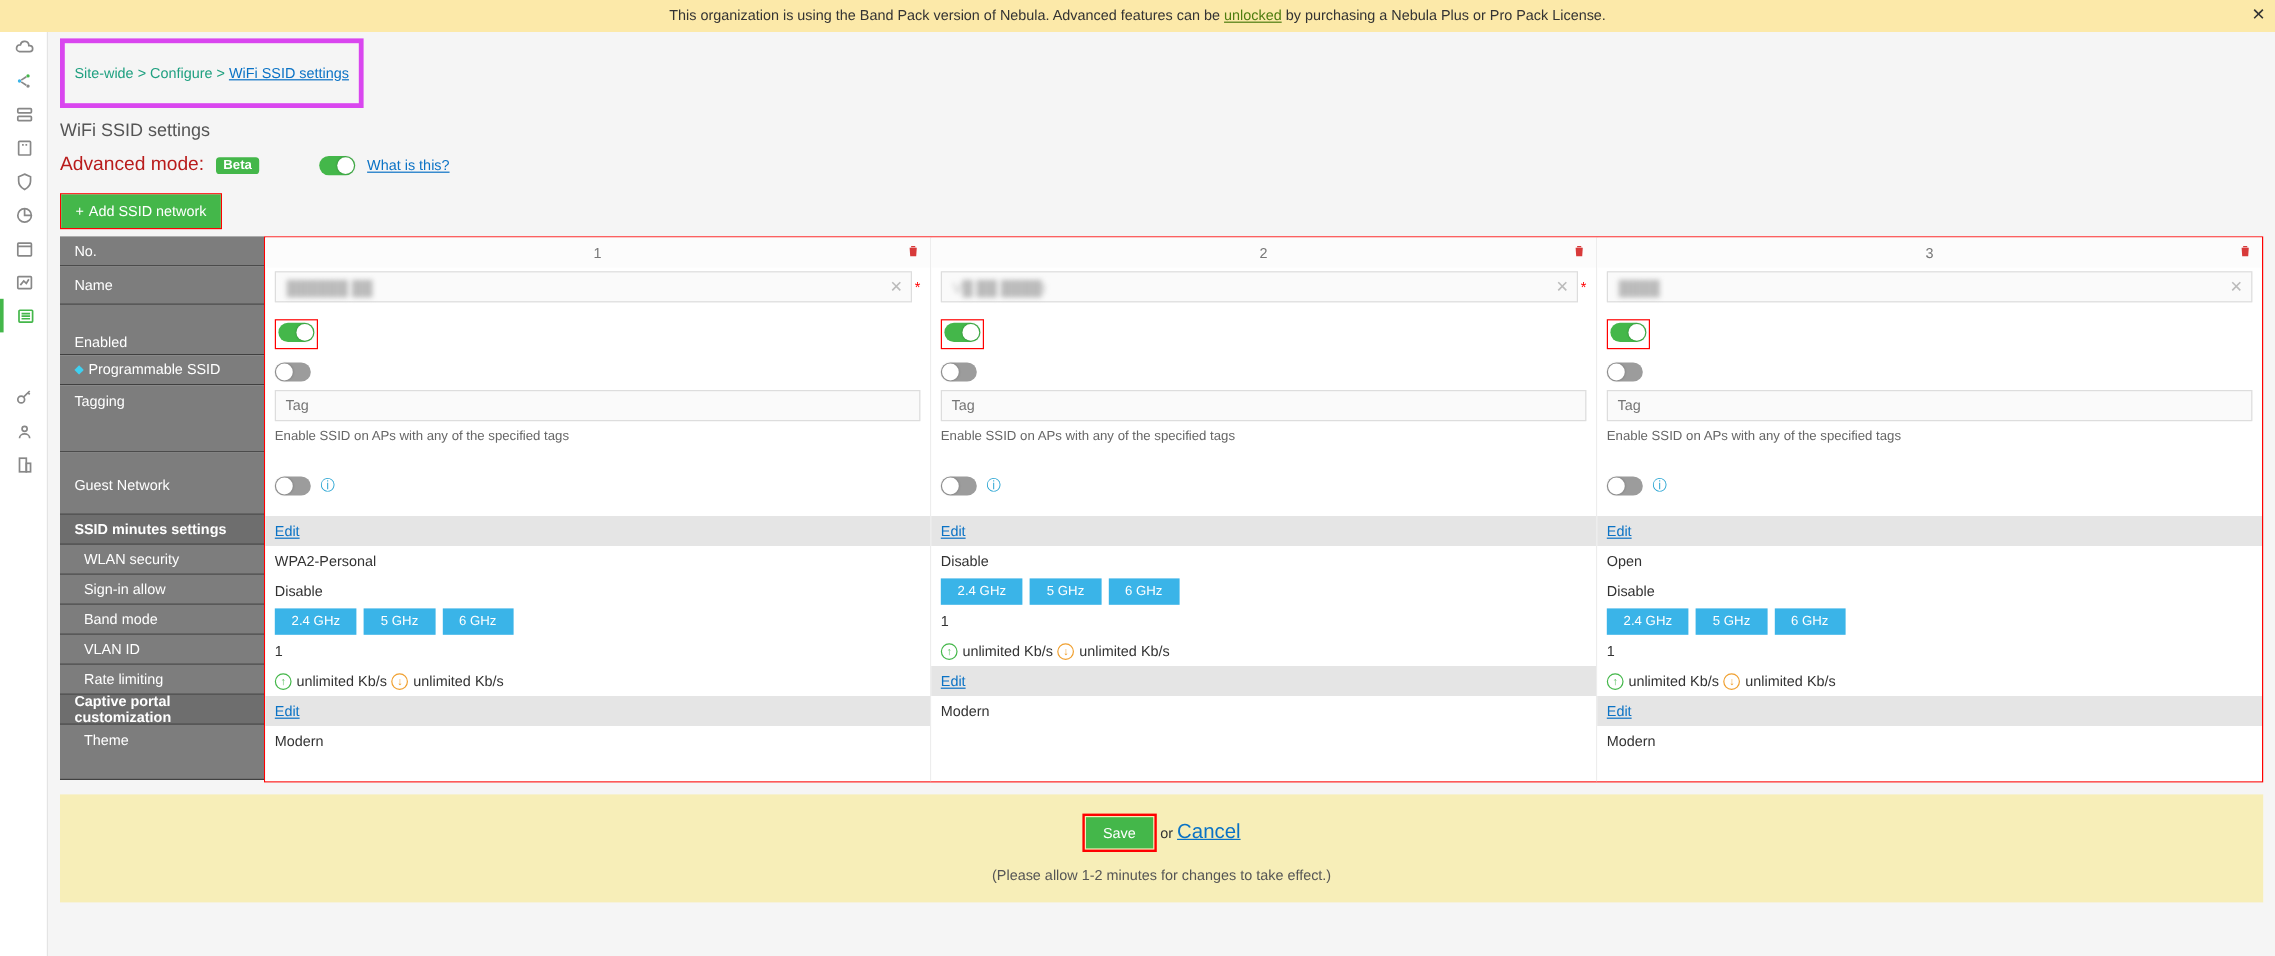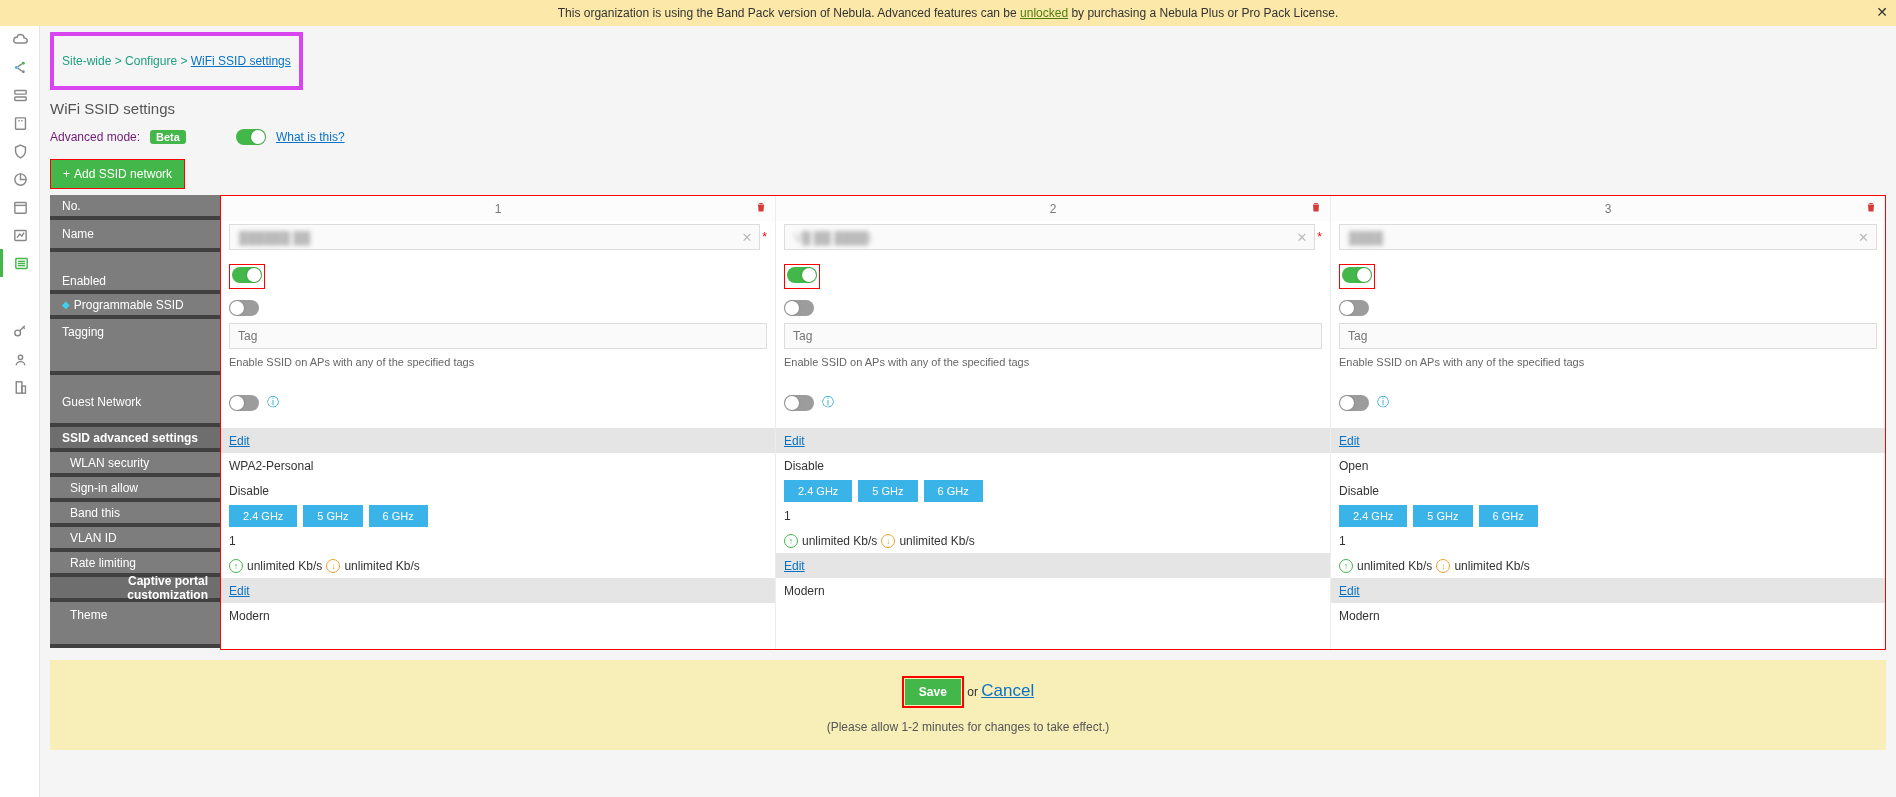--- a/index.html
+++ b/index.html
@@ -23,7 +23,7 @@
 .page-title { font-size: 15px; margin: 10px 0 12px 0; color: #555; }
 
 .adv-row { display: flex; align-items: center; gap: 10px; margin-bottom: 14px; }
-.adv-label { font-size: 12px; color: #701a75; }
+.adv-label { font-size: 16px; color: #b91c1c; }
 .beta-badge { background: #44b74a; color: #fff; font-size: 11px; padding: 1px 6px; border-radius: 3px; font-weight: bold; }
 .what-link { color: #0a72c5; text-decoration: underline; font-size: 12px; }
 

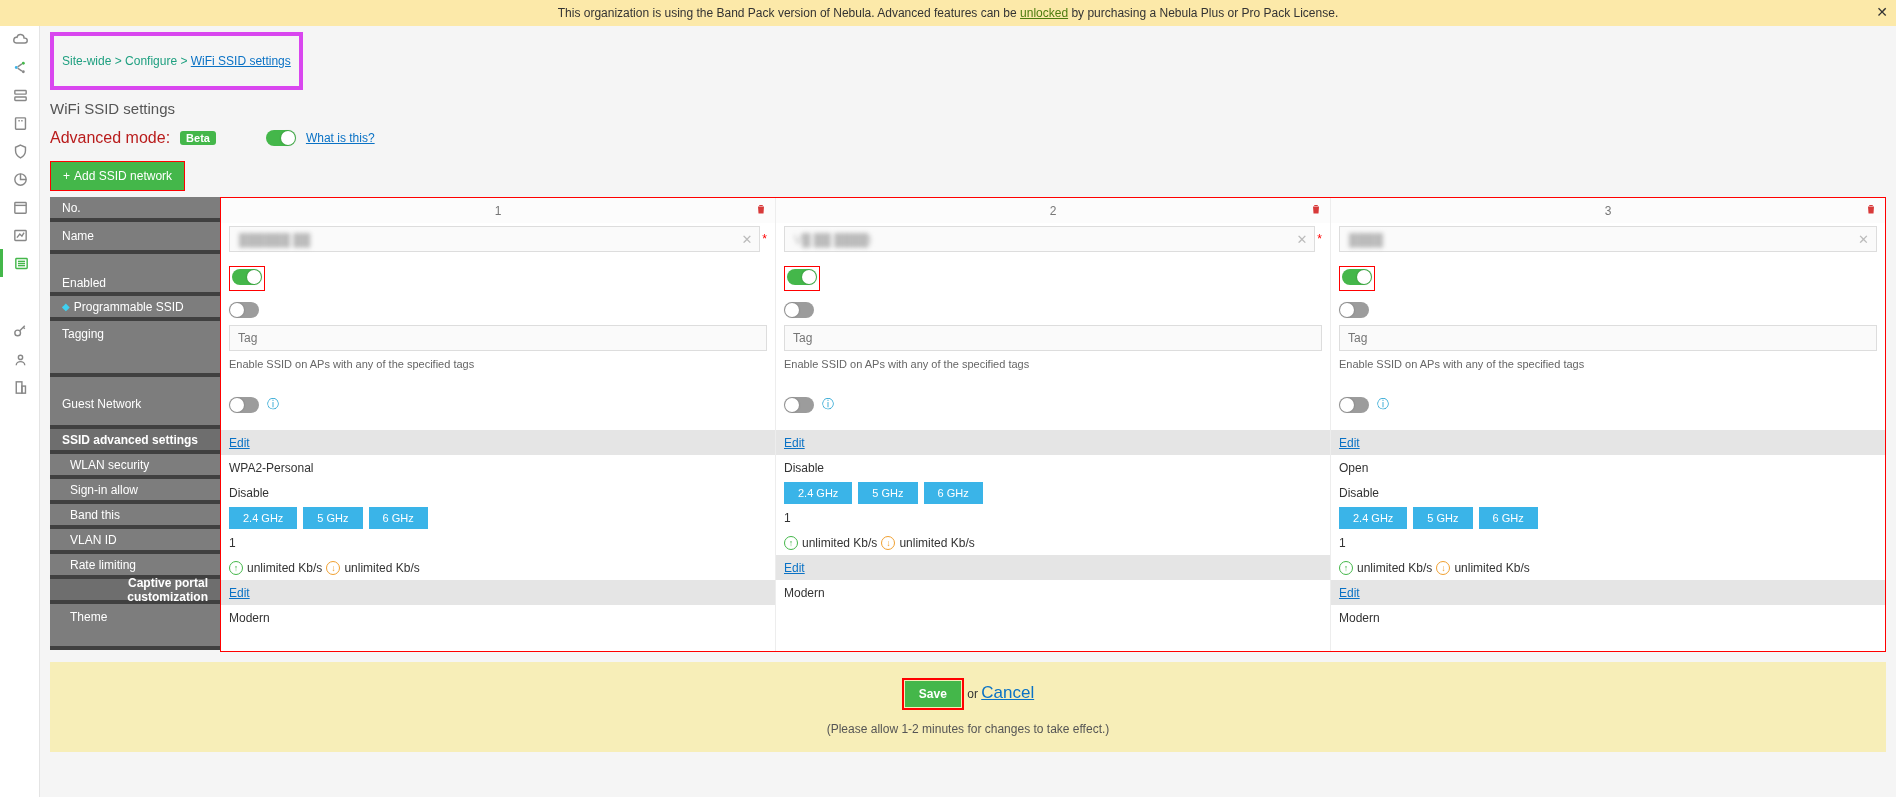--- a/index.html
+++ b/index.html
@@ -38,7 +38,7 @@
 
 .grid-wrap { display: flex; }
 .row-labels { width: 170px; flex: 0 0 170px; }
-.row-labels .lbl { background: #7d7d7d; color: #fff; padding: 0 12px; font-size: 12px; display: flex; align-items: center; border-bottom: 4px solid #404040; text-align: right; }
+.row-labels .lbl { background: #7d7d7d; color: #fff; padding: 0 12px; font-size: 12px; display: flex; align-items: center; border-bottom: 1px solid #404040; }
 .row-labels .lbl.section-hdr { font-weight: bold; background: #6e6e6e; }
 .row-labels .lbl .diamond { color: #3fd0f0; margin-right: 4px; font-size: 10px; }
 

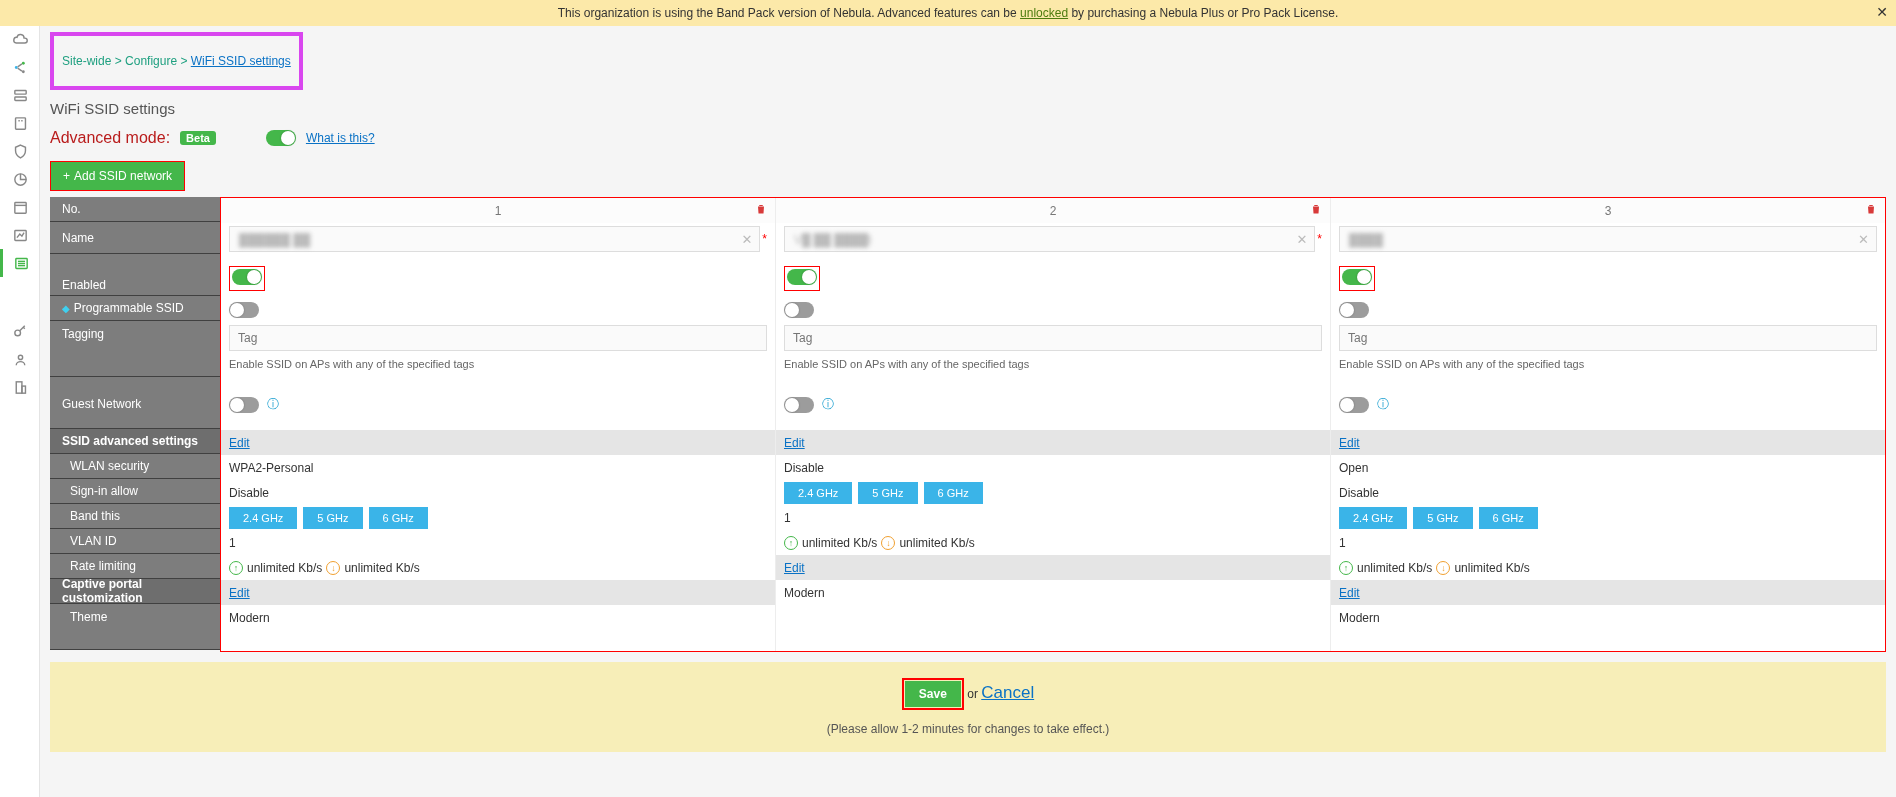--- a/index.html
+++ b/index.html
@@ -206,7 +206,7 @@
         </div>
       <div class="lbl" style="height:56px;align-items:flex-start;padding-top:6px">Tagging</div>
       <div class="lbl" style="height:52px;align-items:flex-start;padding-top:20px">Guest Network</div>
-      <div class="lbl section-hdr h-25">SSID advanced settings</div>
+      <div class="lbl section-hdr h-25">SSID minutes settings</div>
       <div class="lbl h-25" style="padding-left:20px">WLAN security</div>
       <div class="lbl h-25" style="padding-left:20px">Sign-in allow</div>
       <div class="lbl h-25" style="padding-left:20px">Band this</div>

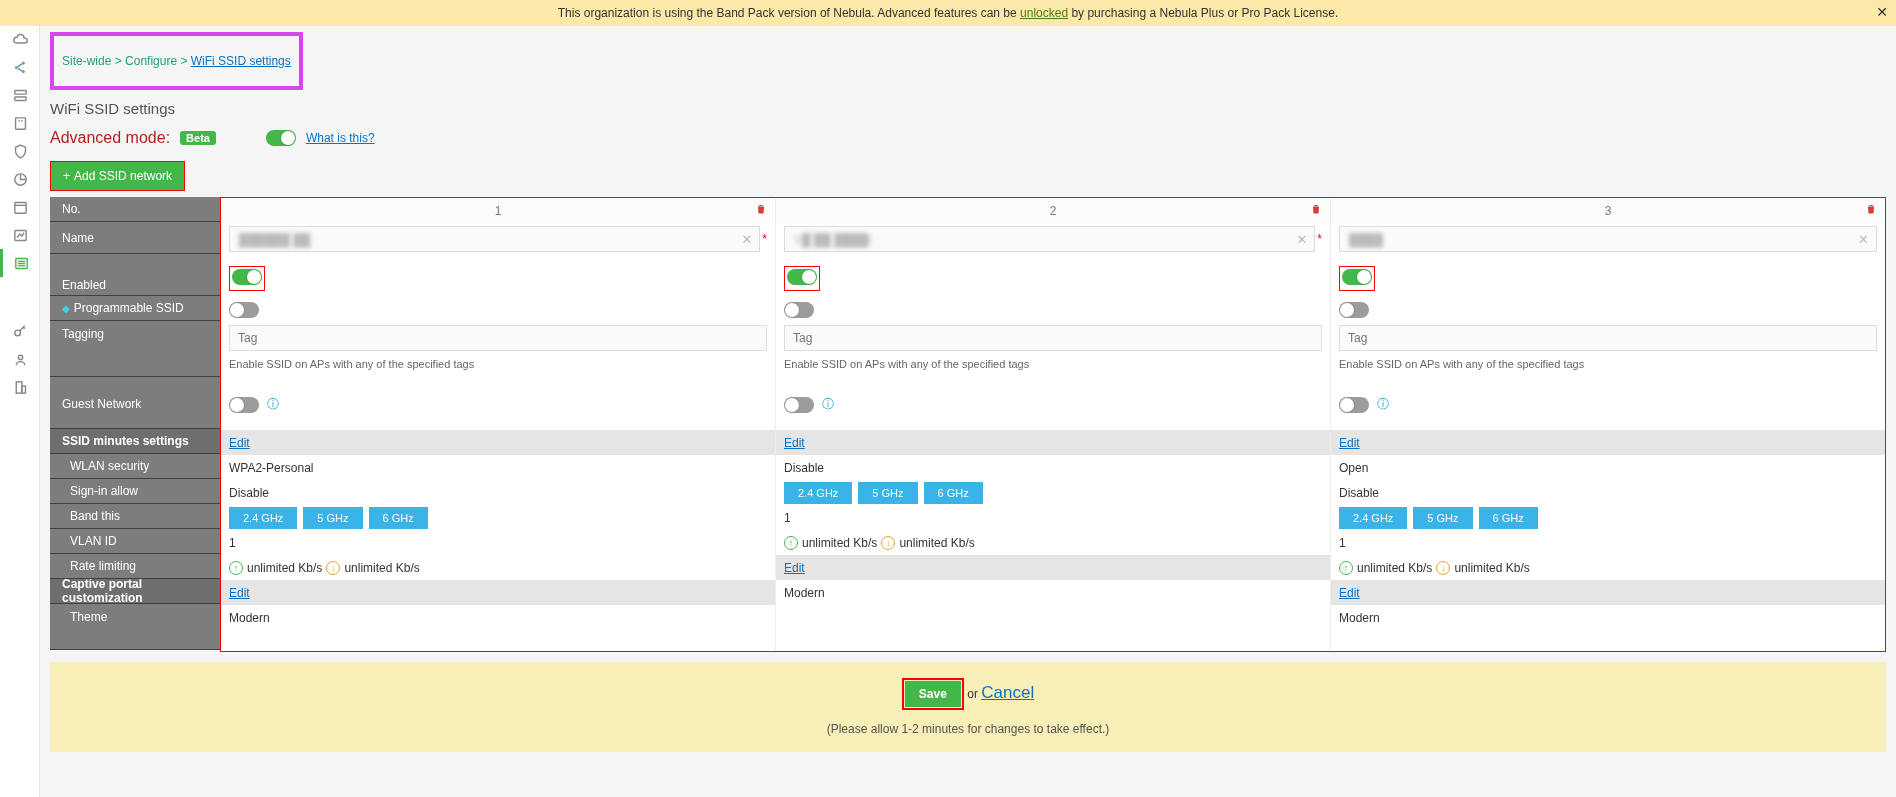--- a/index.html
+++ b/index.html
@@ -209,7 +209,7 @@
       <div class="lbl section-hdr h-25">SSID minutes settings</div>
       <div class="lbl h-25" style="padding-left:20px">WLAN security</div>
       <div class="lbl h-25" style="padding-left:20px">Sign-in allow</div>
-      <div class="lbl h-25" style="padding-left:20px">Band this</div>
+      <div class="lbl h-25" style="padding-left:20px">Band mode</div>
       <div class="lbl h-25" style="padding-left:20px">VLAN ID</div>
       <div class="lbl h-25" style="padding-left:20px">Rate limiting</div>
       <div class="lbl section-hdr h-25">Captive portal customization</div>

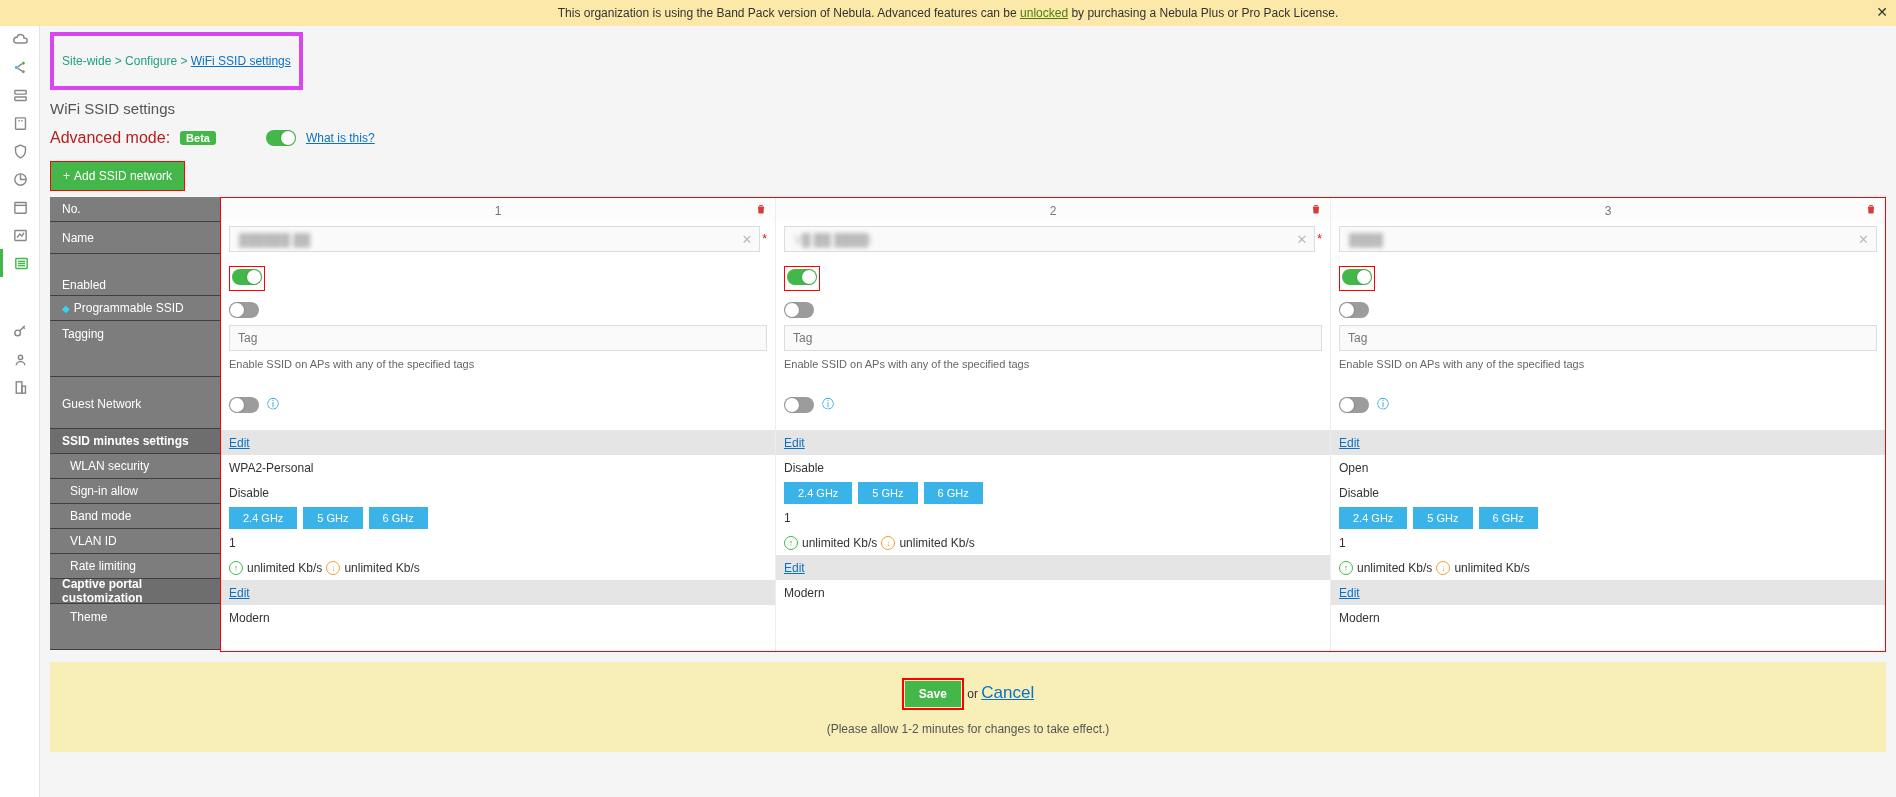--- a/index.html
+++ b/index.html
@@ -68,7 +68,7 @@
 
 .bottom-bar { background: #F7EEB8; padding: 16px; text-align: center; margin: 10px 0 0 0; }
 .save-wrap { border: 2px solid red; display: inline-block; padding: 1px; }
-.save-btn { background: #44b74a; color: #fff; border: none; padding: 6px 14px; font-size: 12px; cursor: pointer; font-weight: bold; }
+.save-btn { background: #44b74a; color: #fff; border: none; padding: 6px 14px; font-size: 12px; cursor: pointer; font-weight: normal; }
 .cancel-link { color: #0a72c5; text-decoration: underline; font-size: 17px; }
 .note { margin-top: 12px; font-size: 12px; color: #555; }
 

